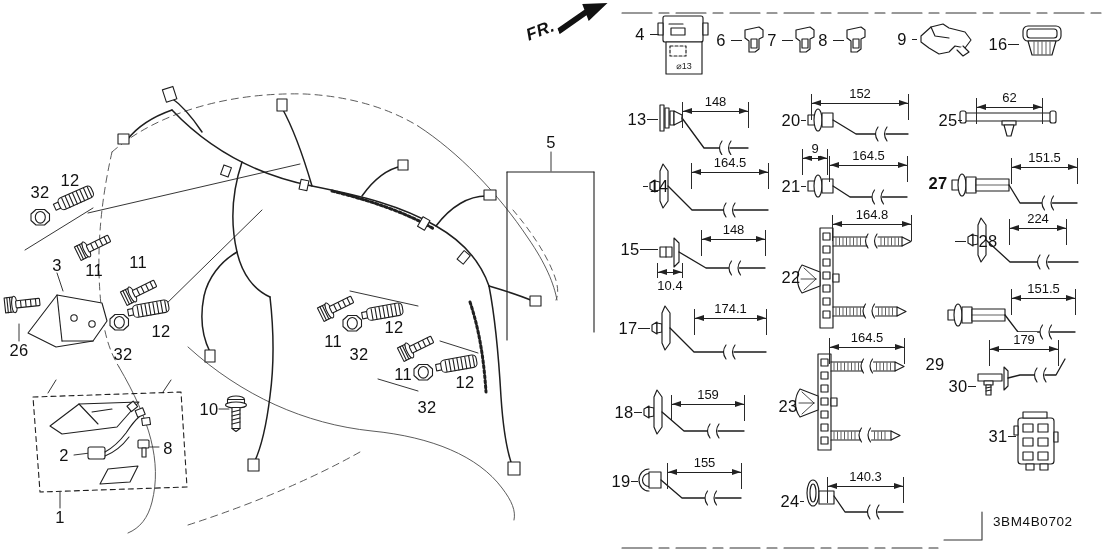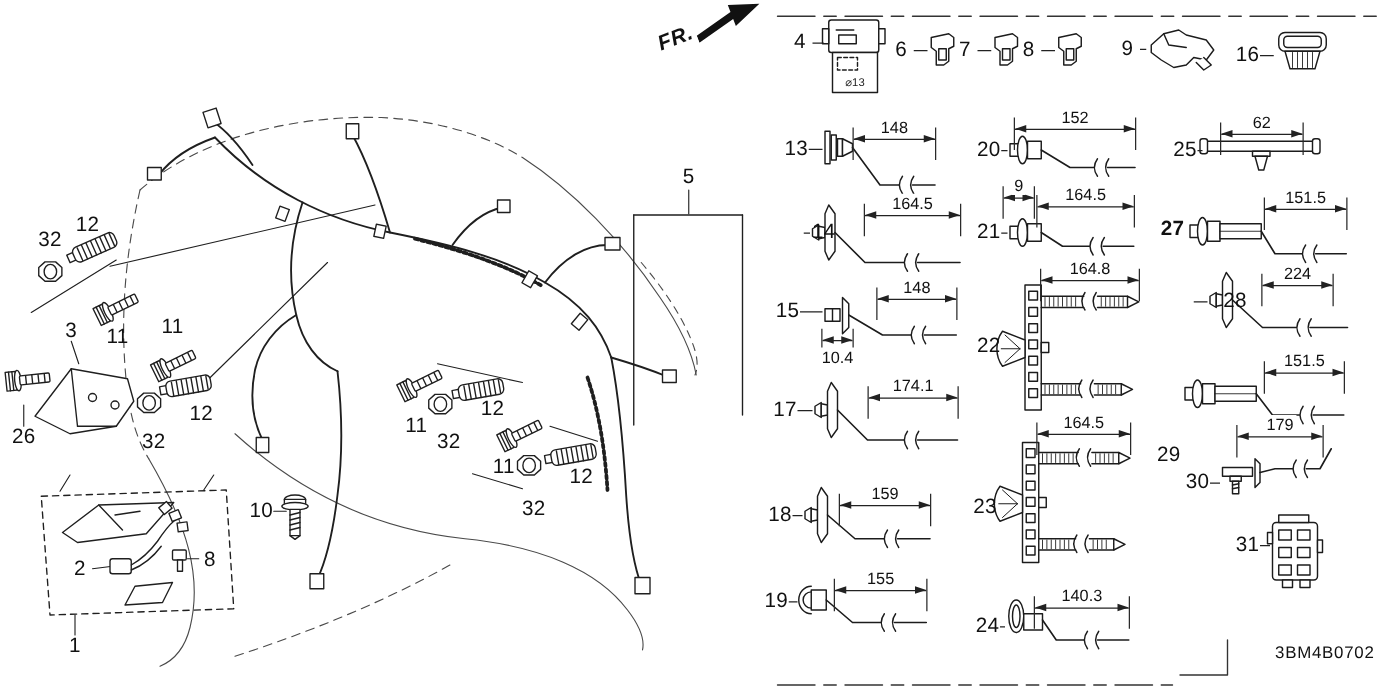--- a/index.html
+++ b/index.html
@@ -22,7 +22,7 @@
   #fr{position:absolute;left:527px;top:24px;display:flex;align-items:center;gap:2px;
       transform:rotate(-21deg);transform-origin:left center;}
   .fr-text{font-size:17px;font-weight:bold;font-style:italic;letter-spacing:.5px;}
-  #code{position:absolute;left:1020px;top:514px;font-size:13.5px;letter-spacing:.6px;}
+  #code{position:absolute;left:993px;top:514px;font-size:13.5px;letter-spacing:.6px;}
 </style>
 </head>
 <body>

